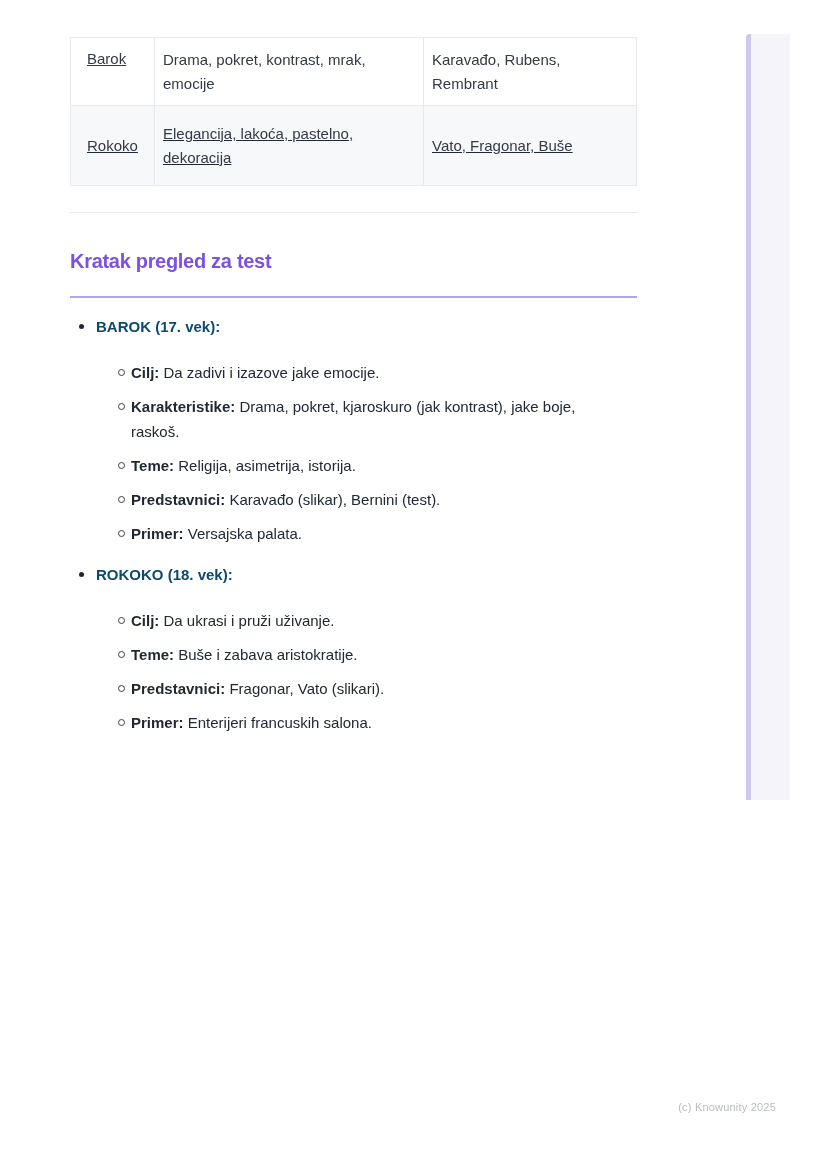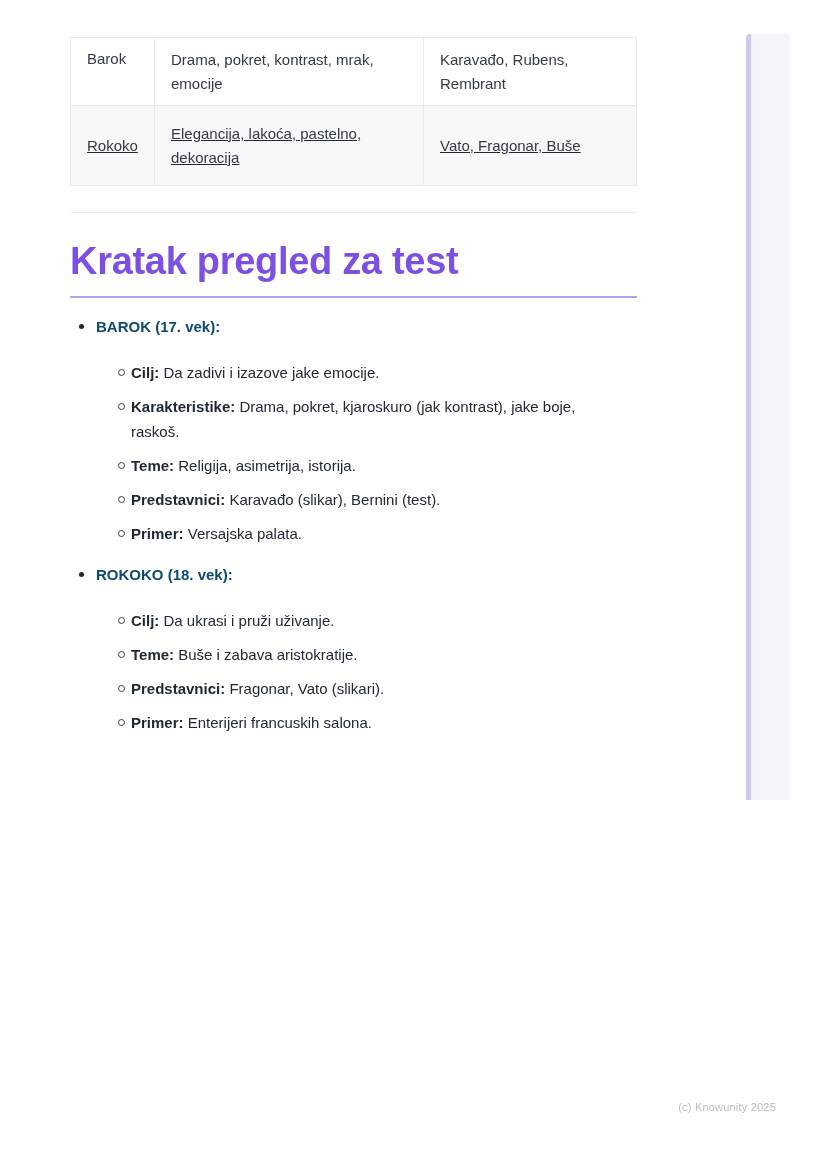--- a/index.html
+++ b/index.html
@@ -25,7 +25,7 @@
   .doc-table td.c-style { padding:9px 8px 9px 16px; }
   .doc-table td.c-repr  { padding-right:30px; }
   .doc-table tr.row-0 { height:68px; }
-  .doc-table tr.row-0 td.c-style { vertical-align:top; }
+  .doc-table tr.row-0 td.c-style { vertical-align:top;text-decoration:underline; }
   .doc-table tr.row-1 { height:80px;text-decoration:underline; }
   .doc-table tr.row-1 td { background:#f7f8fa; }
 

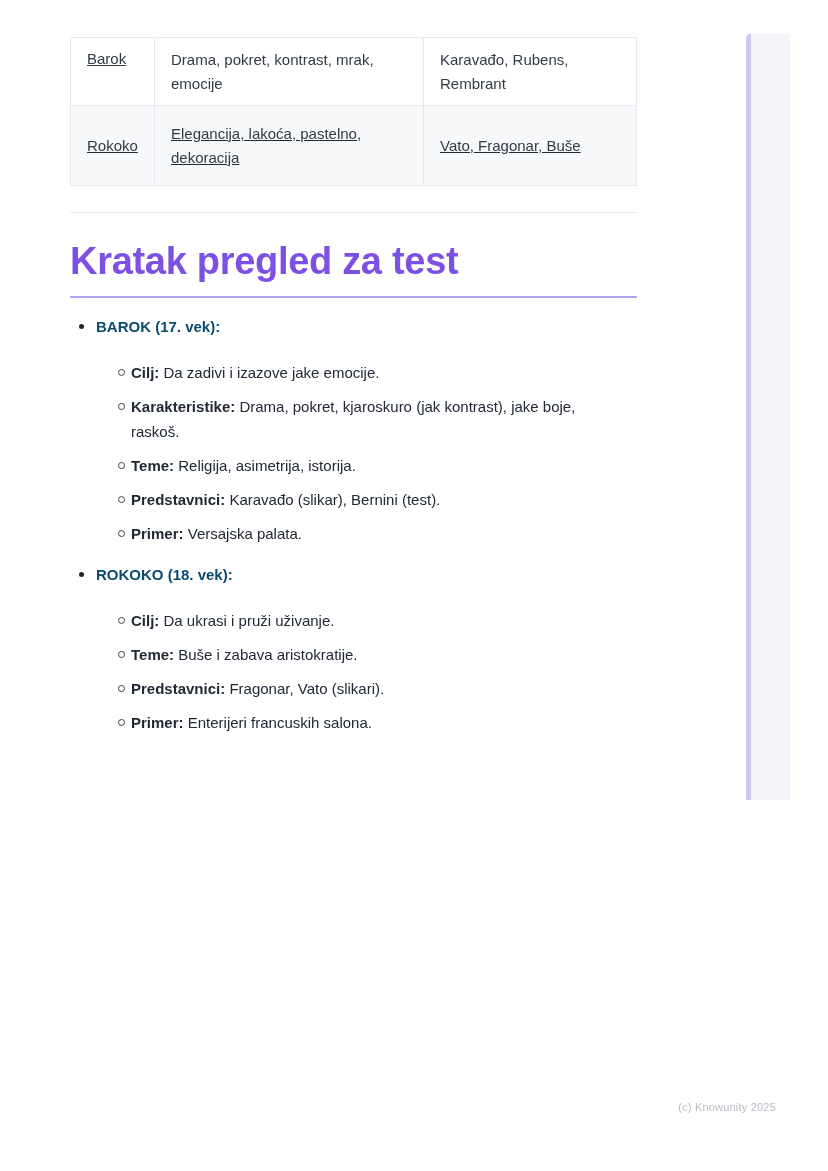--- a/index.html
+++ b/index.html
@@ -19,7 +19,7 @@
     border:1px solid #e7e9ee;
     vertical-align:middle;
     font-size:15px; line-height:24px; color:#323a46;
-    padding:9px 16px;
+    padding:9px 8px;
     overflow:hidden;
   }
   .doc-table td.c-style { padding:9px 8px 9px 16px; }

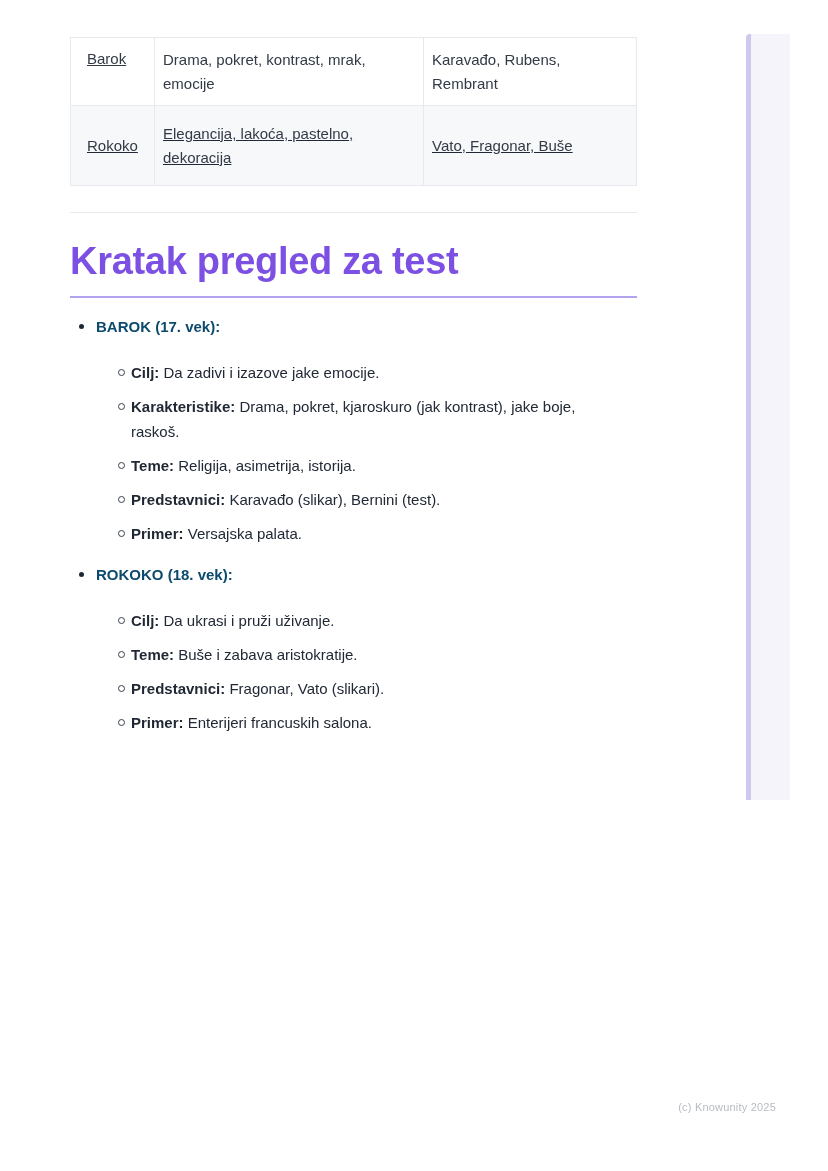--- a/index.html
+++ b/index.html
@@ -38,7 +38,7 @@
   
   .section { position:absolute; left:70px; top:244px; width:567px; }
   .section-heading {
-    margin:0; font-size:38px; line-height:35px; font-weight:700;
+    margin:0; font-size:20px; line-height:35px; font-weight:700;
     color:#7c50e2; letter-spacing:-0.3px;
     padding-bottom:17px; border-bottom:2px solid #b2a2ef;
   }

